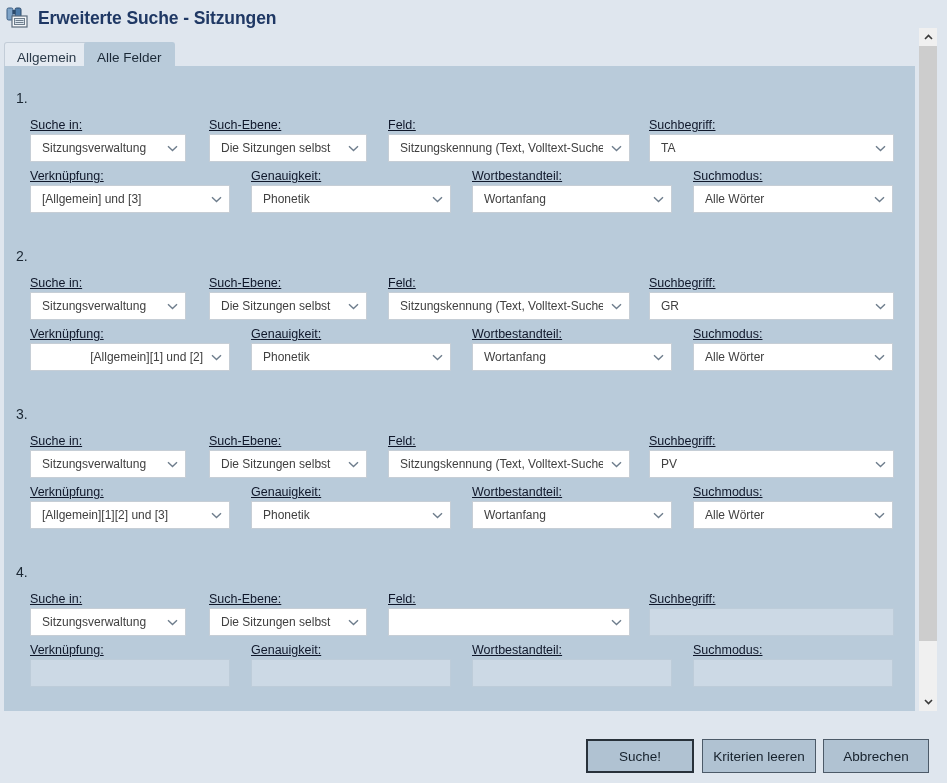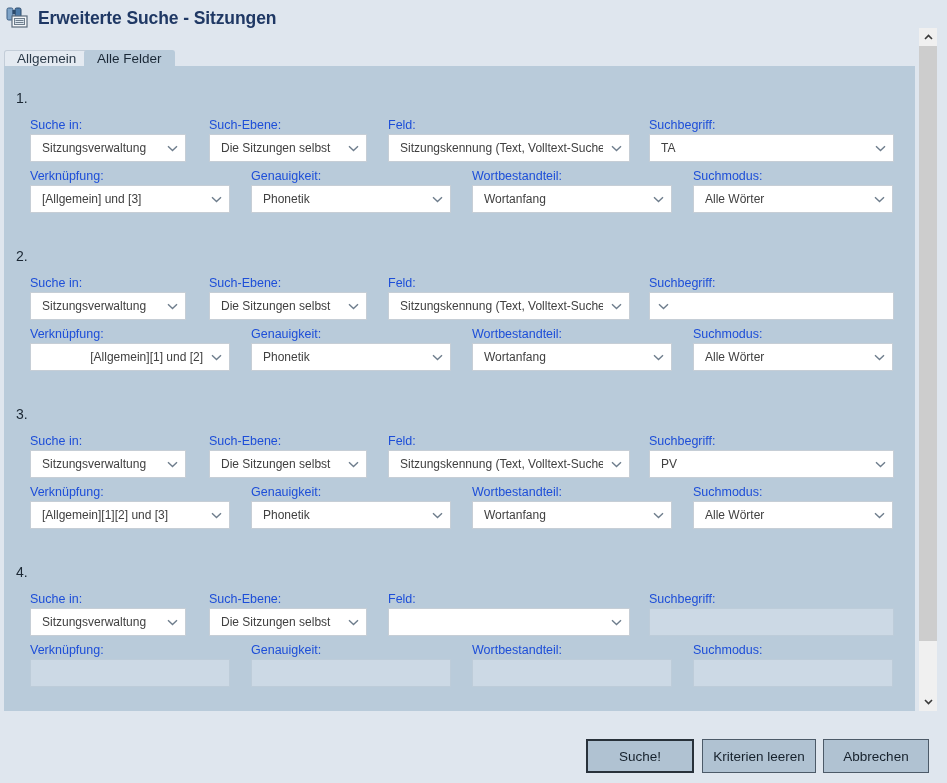--- a/index.html
+++ b/index.html
@@ -27,8 +27,8 @@
     position: absolute; left: 4px; top: 38px; width: 911px; height: 29px;
   }
   .tab {
-    position: absolute; top: 12px; height: 29px;
-    display: flex; justify-content: center;
+    position: absolute; top: 4px; height: 29px;
+    display: flex; align-items: center; justify-content: center;
     font-size: 13.5px; color: #23303d; padding: 0 12px;
     border-top-left-radius: 3px; border-top-right-radius: 3px;
     white-space: nowrap;

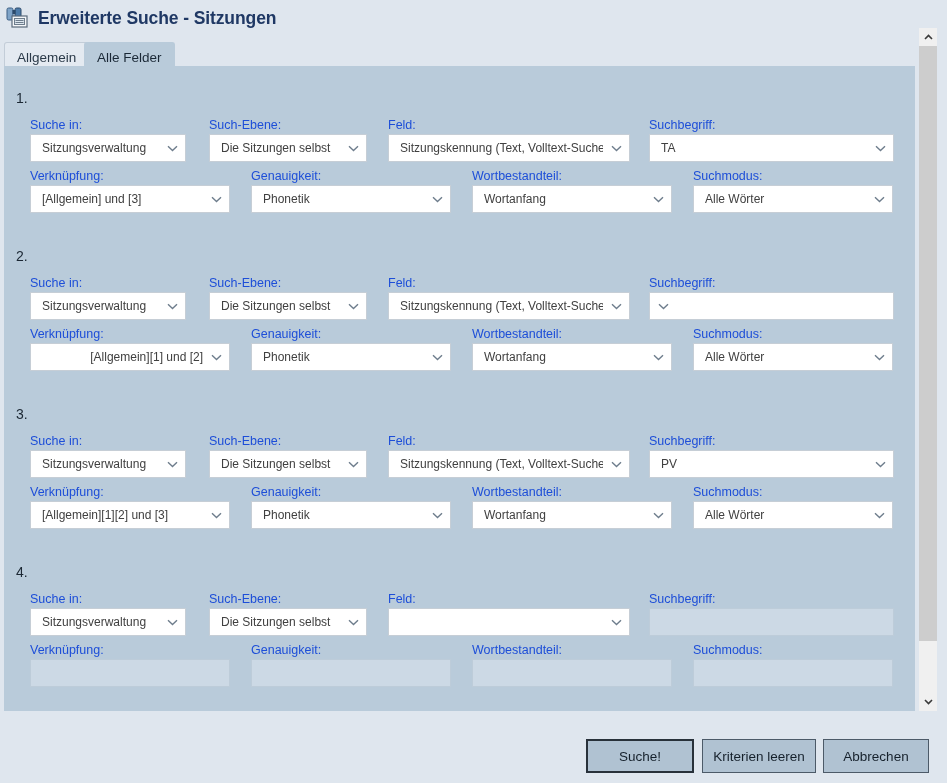--- a/index.html
+++ b/index.html
@@ -59,7 +59,7 @@
     font-size: 14px; color: #1b2733;
   }
   .fieldlabel {
-    position: absolute; font-size: 12.5px; color: #1d4ed8; white-space: nowrap;
+    position: absolute; font-size: 12.5px; color: #0f172a; white-space: nowrap; text-decoration: underline;
   }
 
   

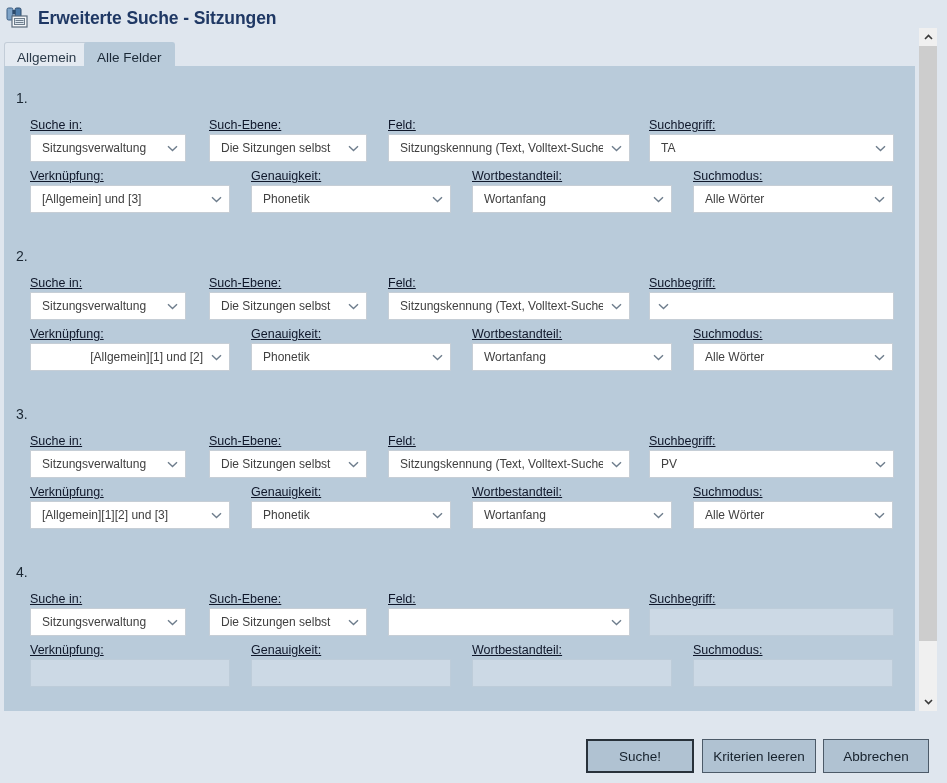--- a/index.html
+++ b/index.html
@@ -246,6 +246,7 @@
           </div>
           <div class="fieldlabel" style="left:645px; top:28px;">Suchbegriff:</div>
           <div class="combo" style="left:645px; top:44px; width:245px;">
+            <span class="val">GR</span>
             <span class="chev">
               <svg width="11" height="7" viewBox="0 0 11 7">
                 <path d="M1 1.3 L5.5 5.6 L10 1.3" fill="none" stroke="#6e7d8c" stroke-width="1.4"></path>

